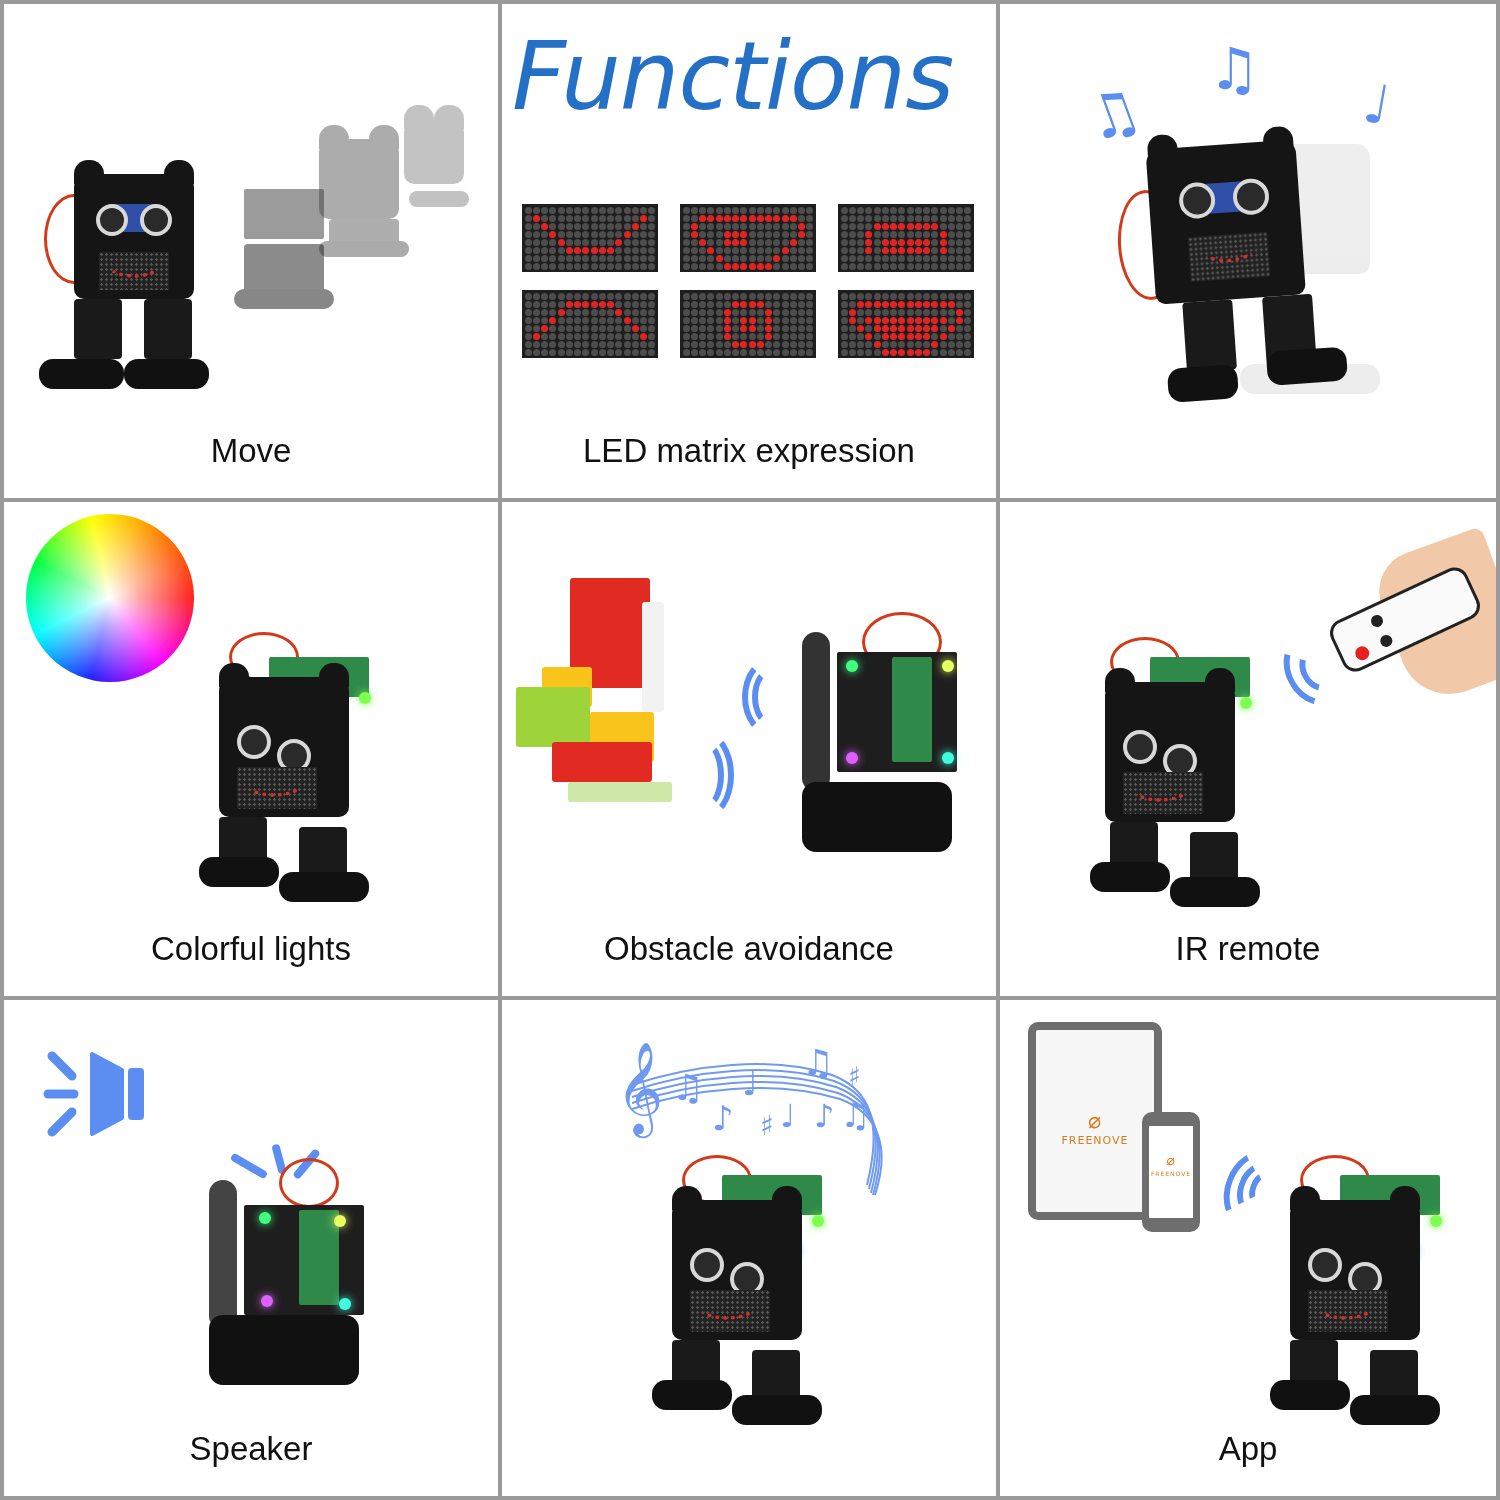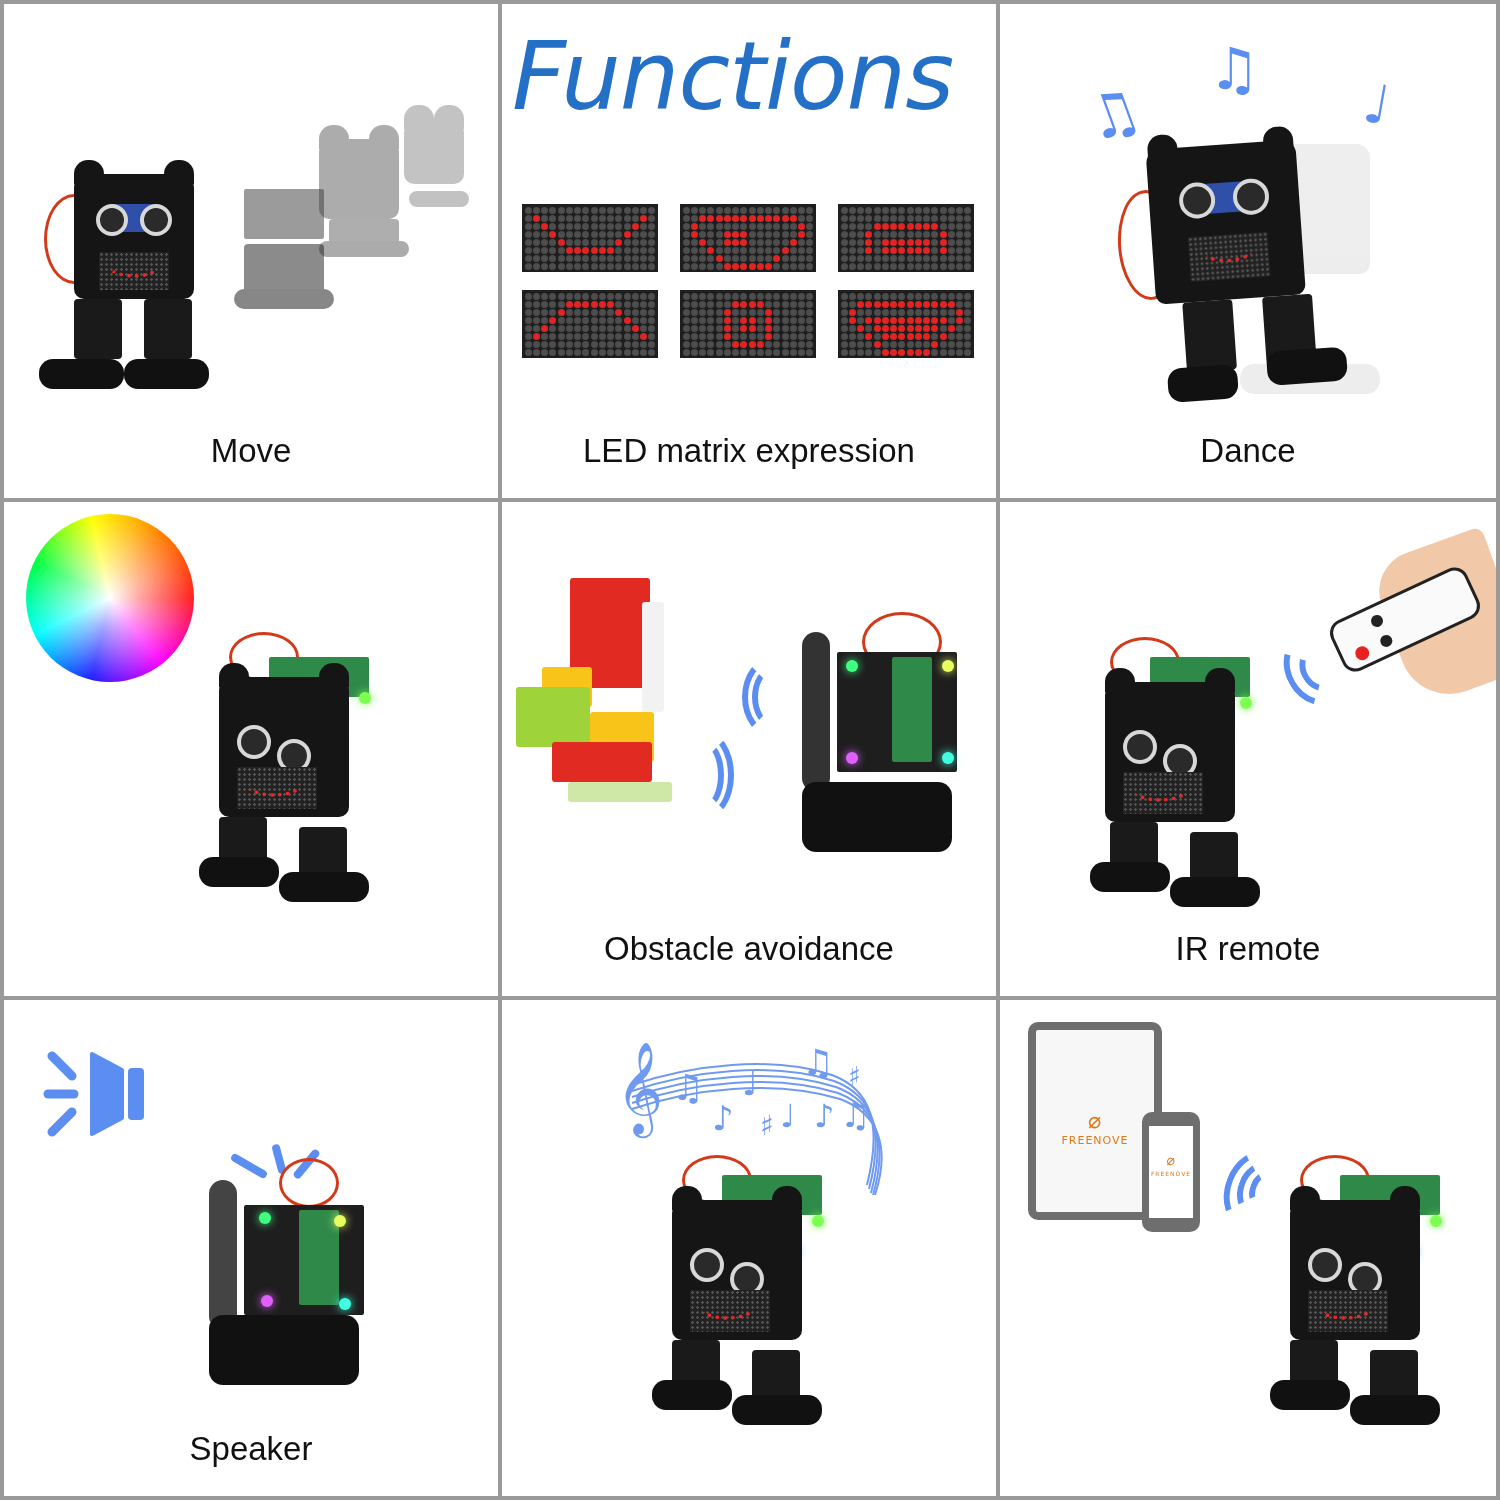--- a/index.html
+++ b/index.html
@@ -965,7 +965,6 @@
       <div class="foot" style="left:40px; top:240px; width:70px; height:34px;"></div>
       <div class="foot" style="left:140px; top:230px; width:80px; height:34px;"></div>
     </div>
-    <div class="caption">Dance</div>
   </div>
 
   <div class="cell">

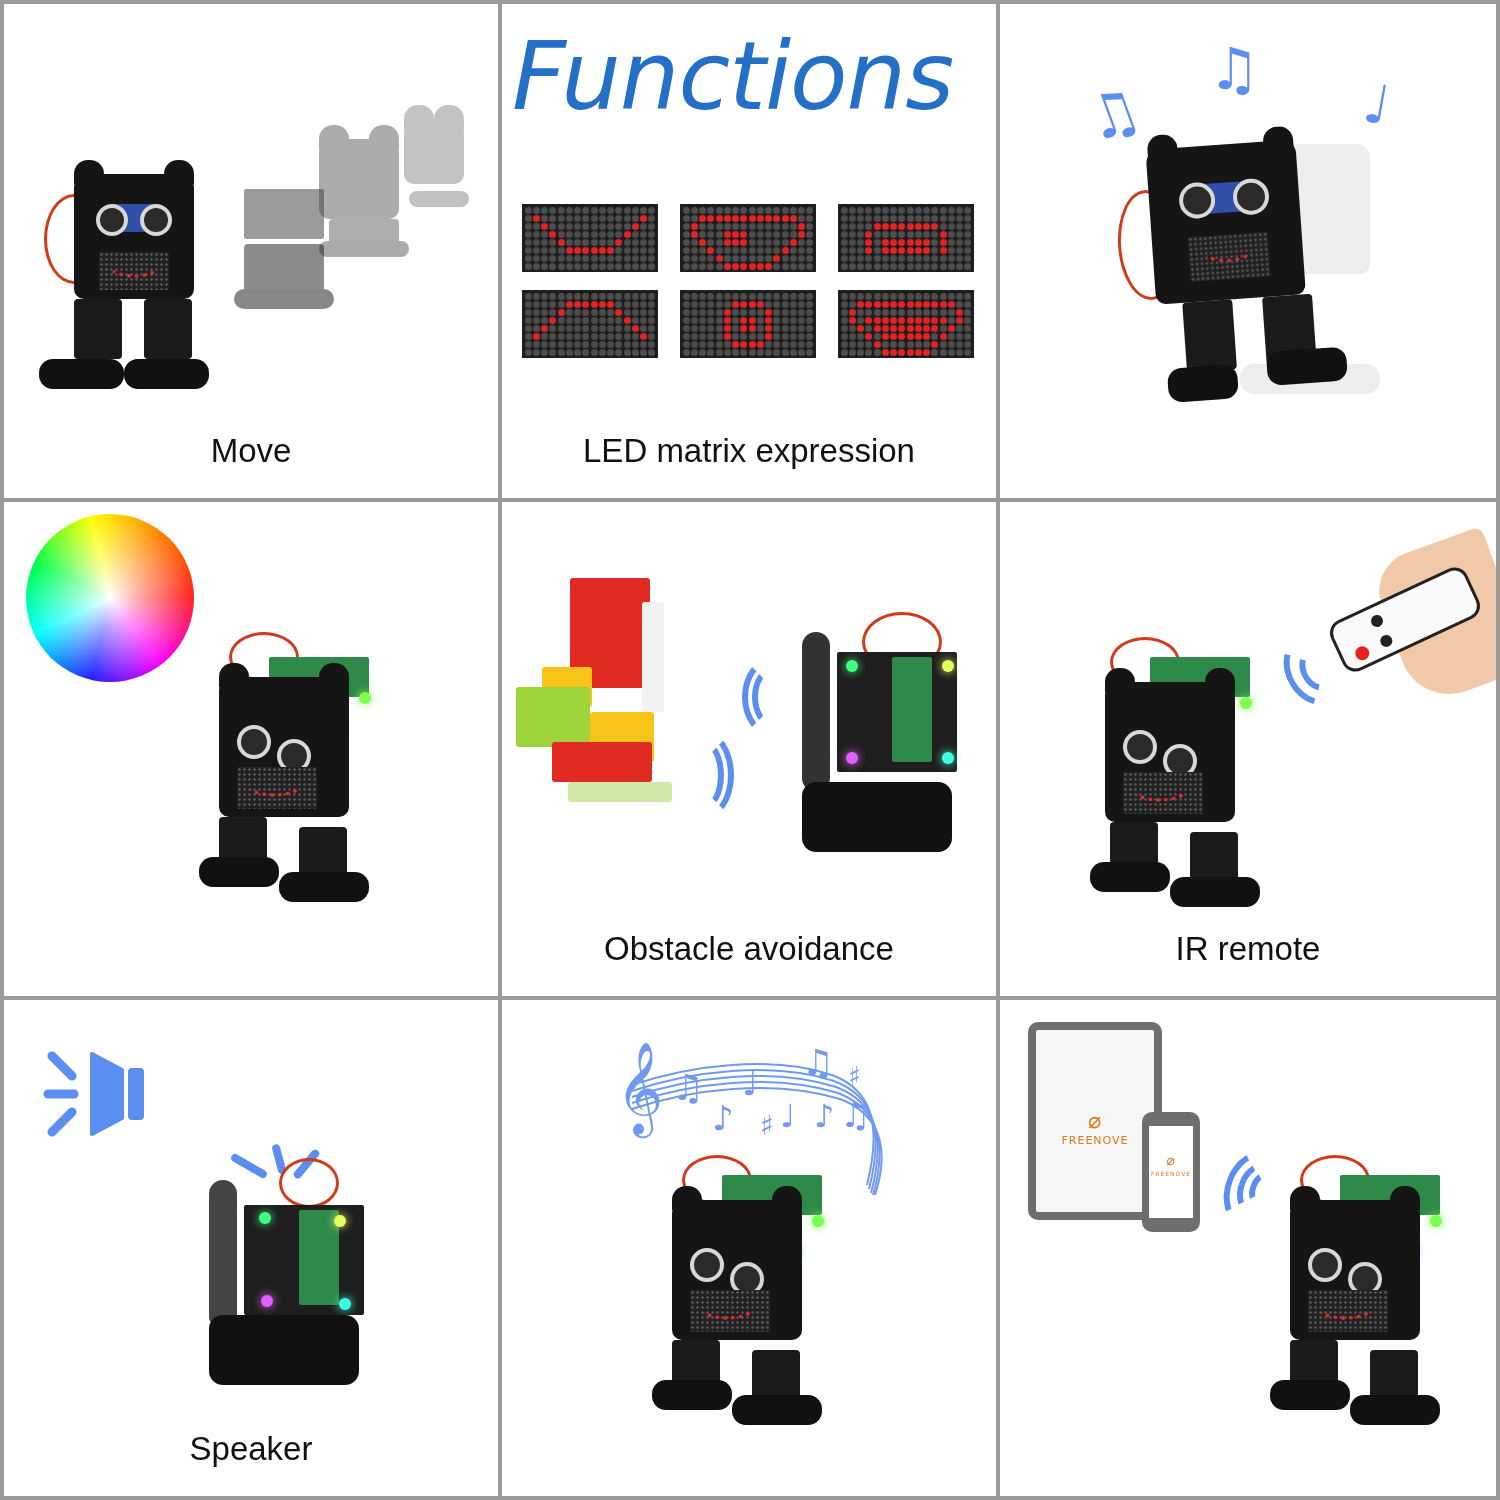--- a/index.html
+++ b/index.html
@@ -987,6 +987,7 @@
       <div class="foot" style="left:0; top:230px; width:80px; height:30px;"></div>
       <div class="foot" style="left:80px; top:245px; width:90px; height:30px;"></div>
     </div>
+    <div class="caption">Colorful lights</div>
   </div>
 
   <div class="cell">

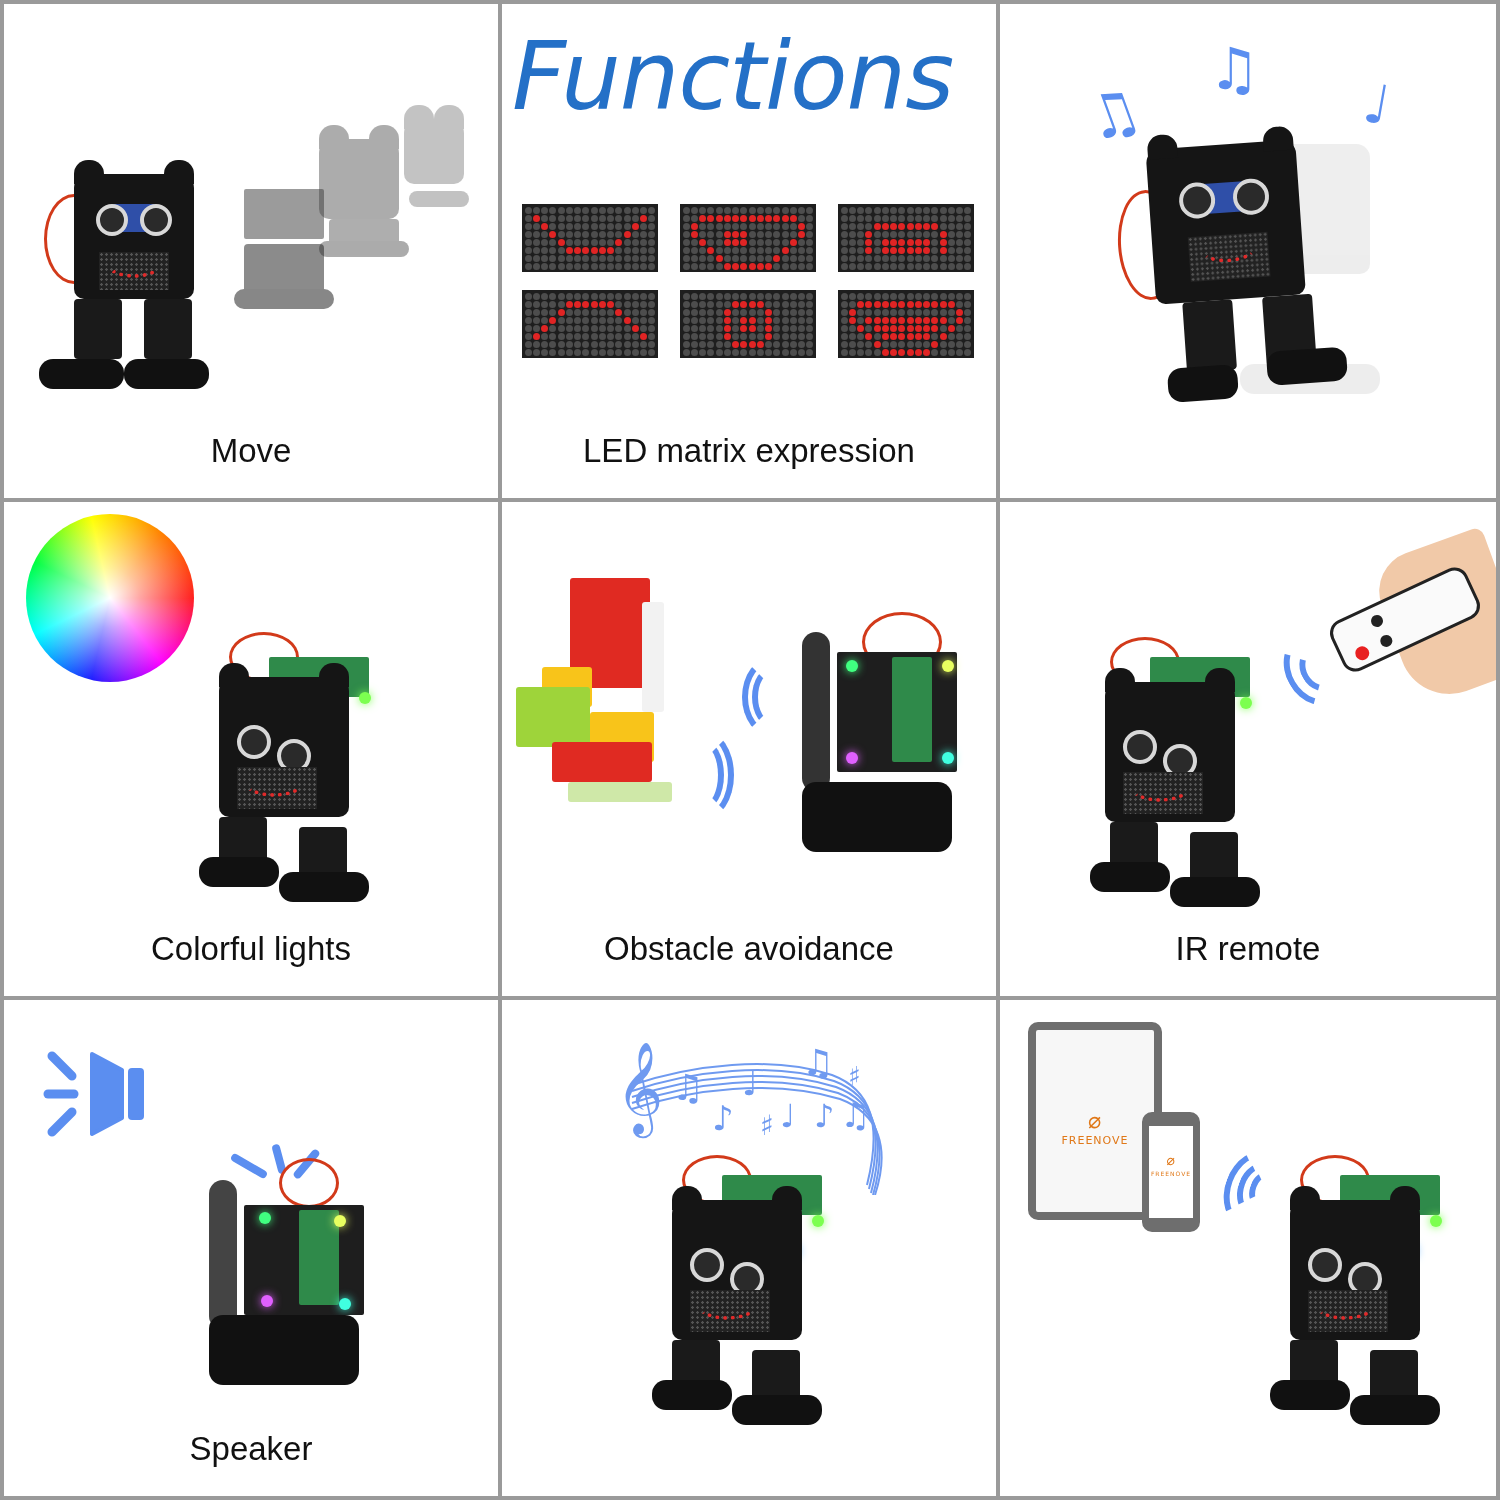--- a/index.html
+++ b/index.html
@@ -1149,6 +1149,7 @@
       <div class="foot" style="left:0; top:230px; width:80px; height:30px;"></div>
       <div class="foot" style="left:80px; top:245px; width:90px; height:30px;"></div>
     </div>
+    <div class="caption">App</div>
   </div>
 
 </div>

